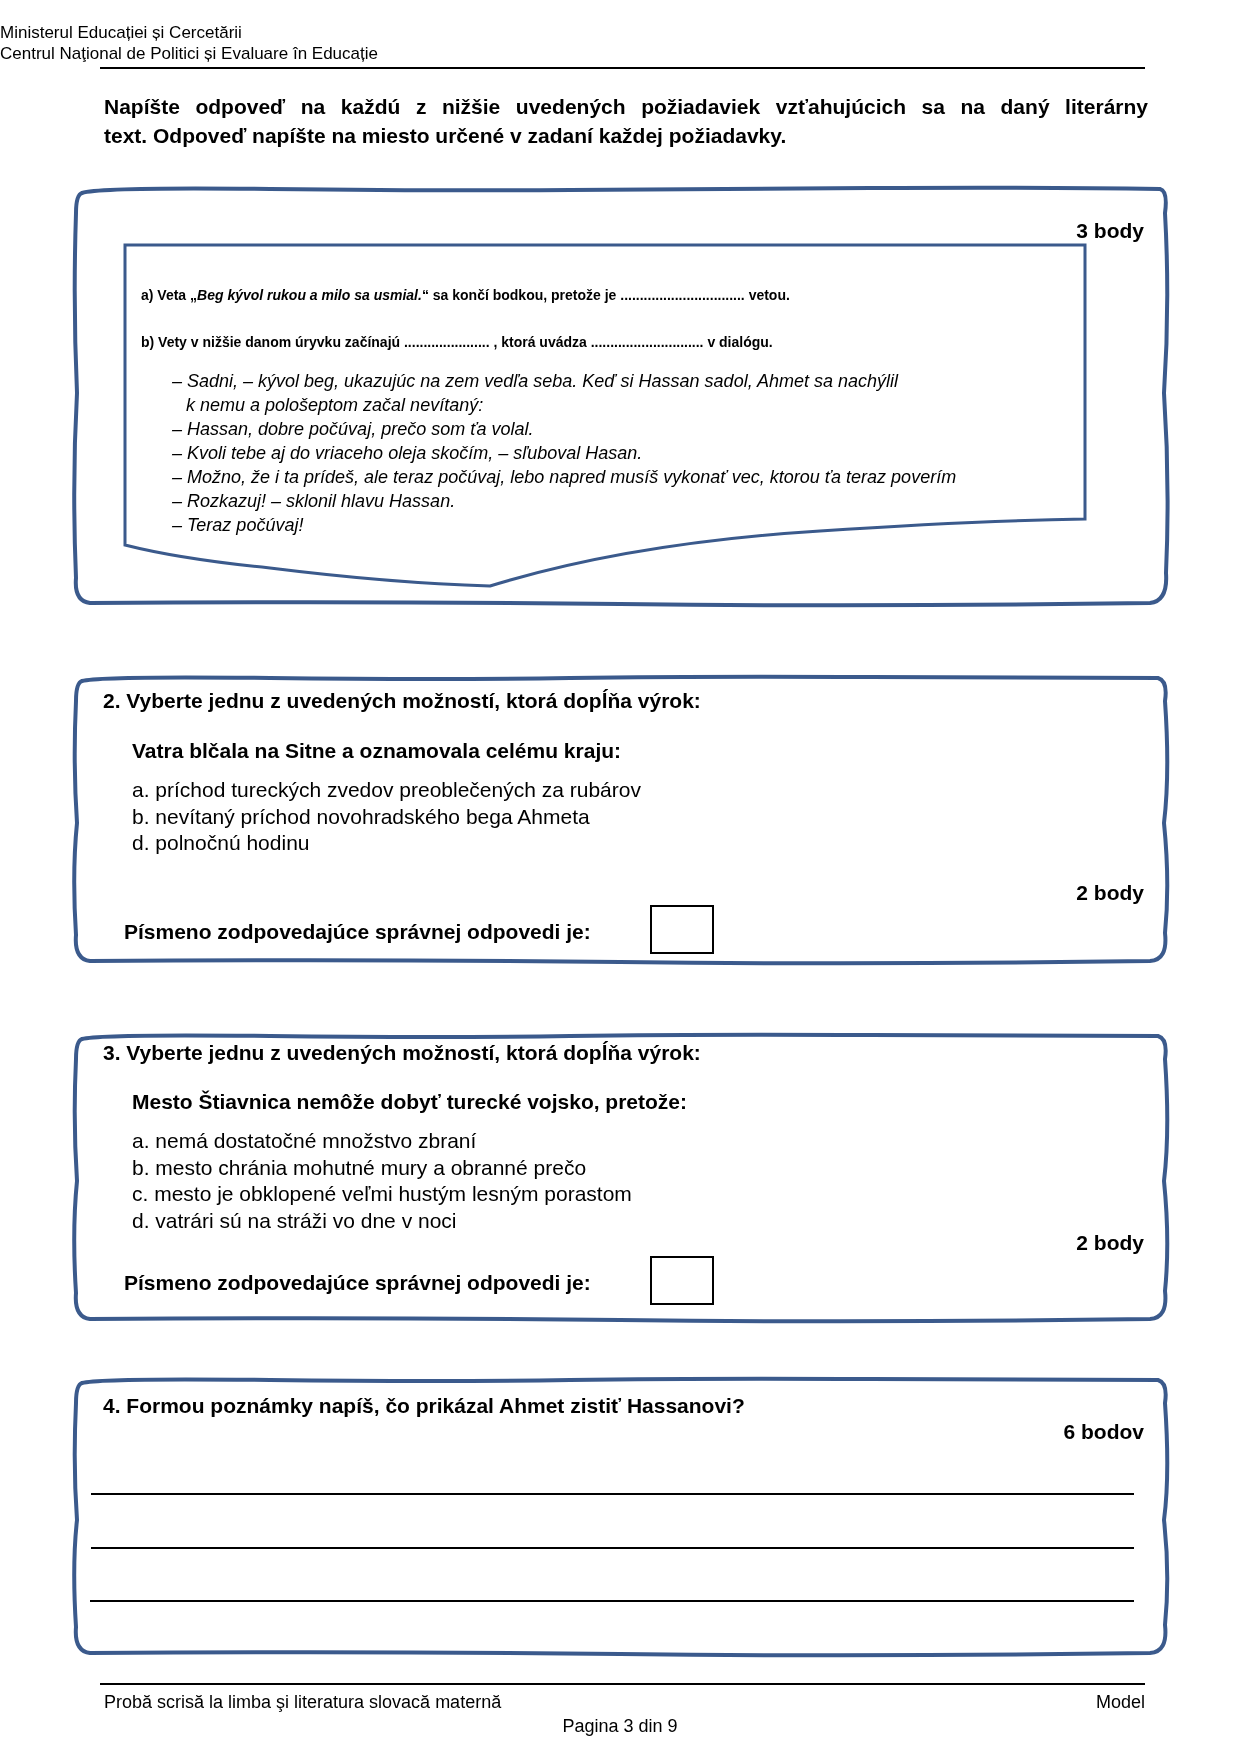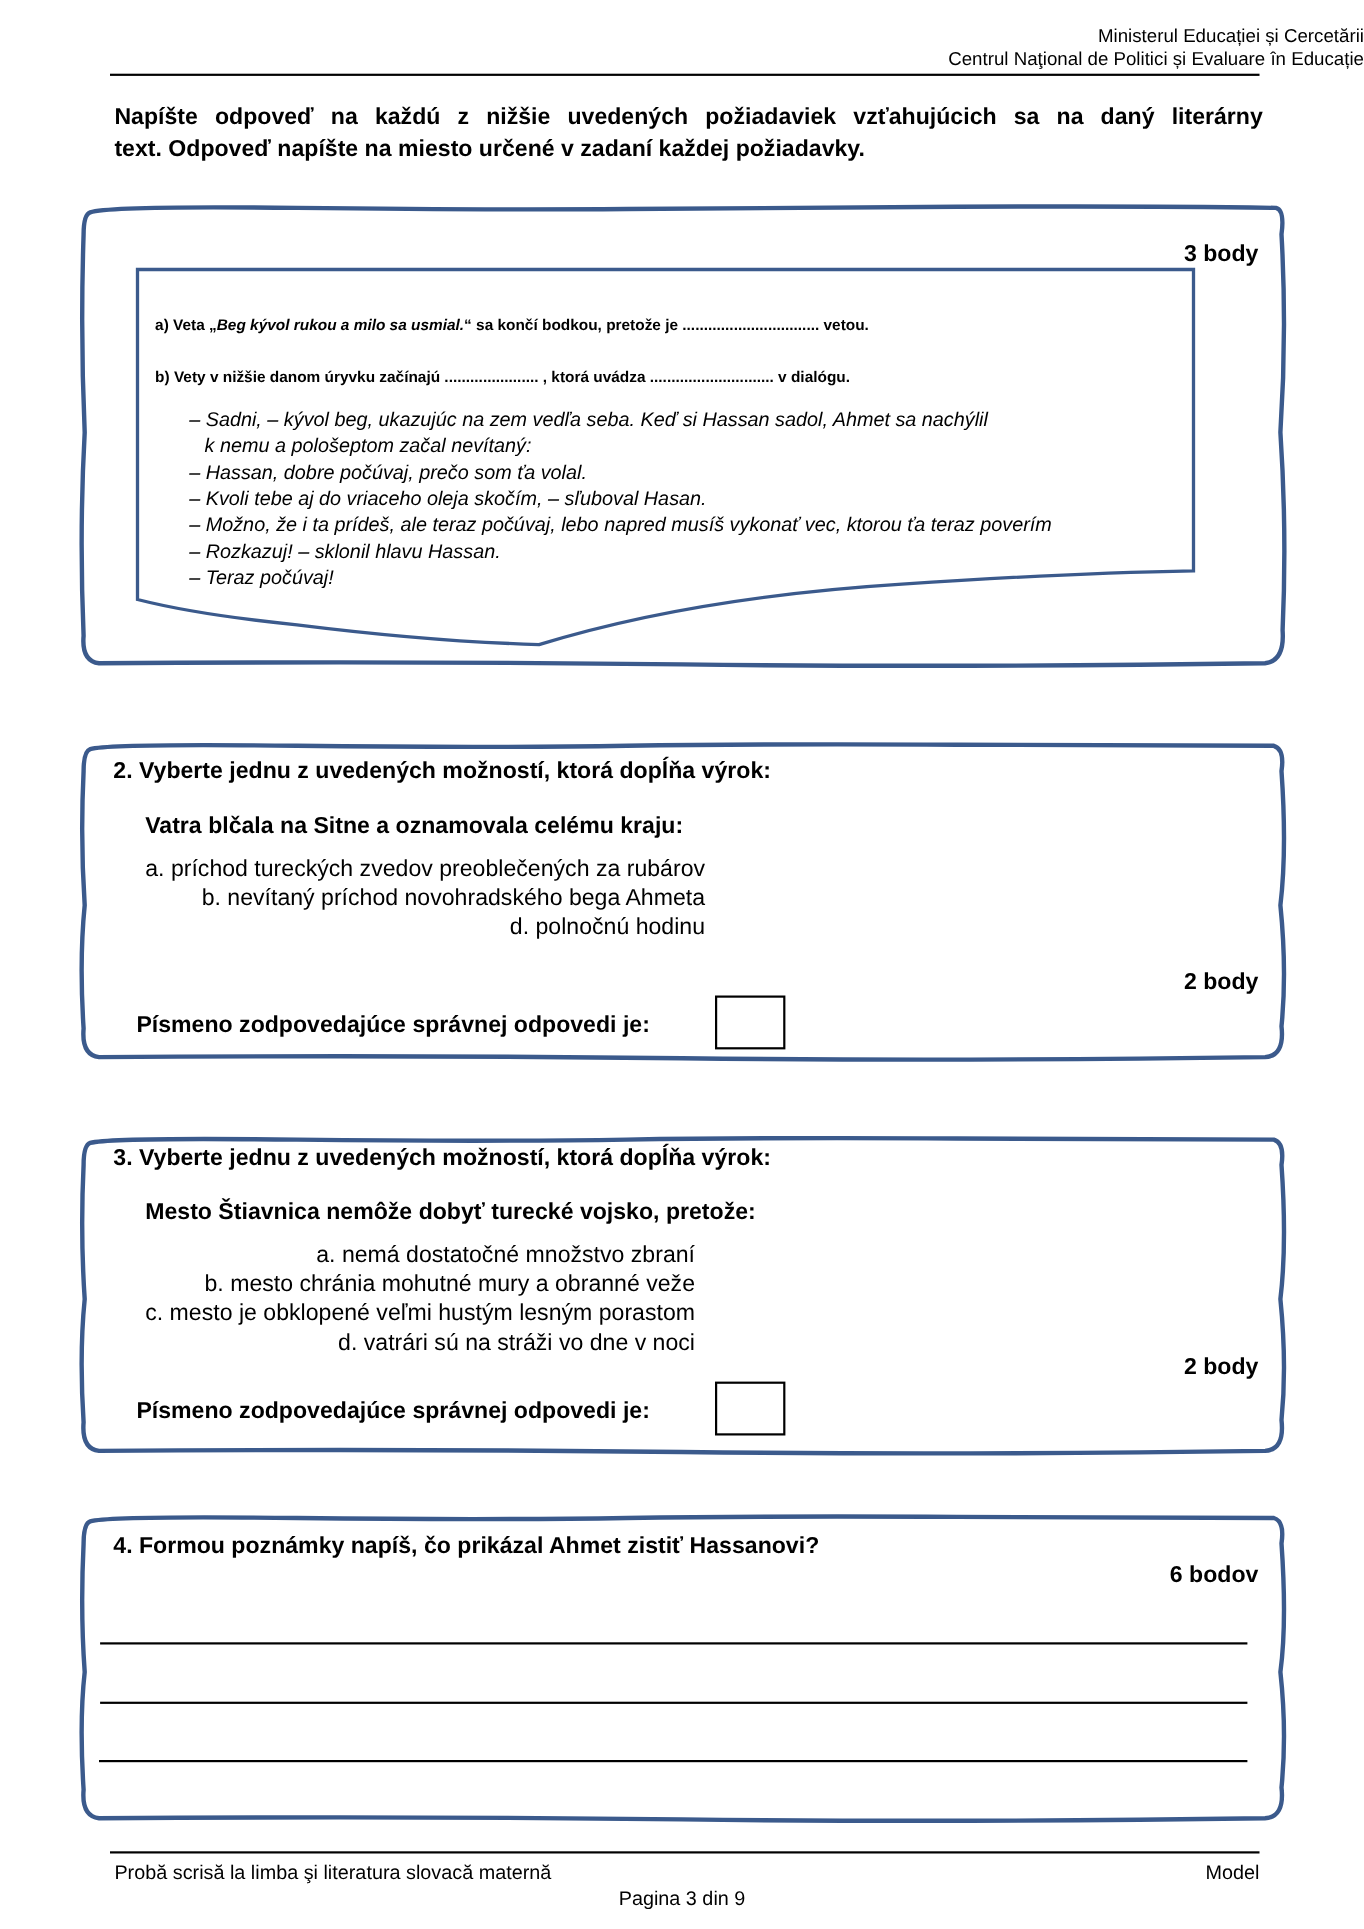--- a/index.html
+++ b/index.html
@@ -6,7 +6,7 @@
   body { width: 1240px; height: 1754px; position: relative; overflow: hidden;
          font-family: "Liberation Sans", sans-serif; color: #000; }
   .abs { position: absolute; }
-  .hdr { left: 0; width: 1240px; text-align: right; font-size: 17px; line-height: 21px; }
+  .hdr { left: 0; width: 1240px; text-align: left; font-size: 17px; line-height: 21px; }
   .rule { height: 2px; background: #000; }
   .intro { left: 104px; width: 1044px; font-size: 21px; font-weight: bold; line-height: 29px; text-align: justify; }
   .intro .line1 { text-align: justify; text-align-last: justify; display: block; }

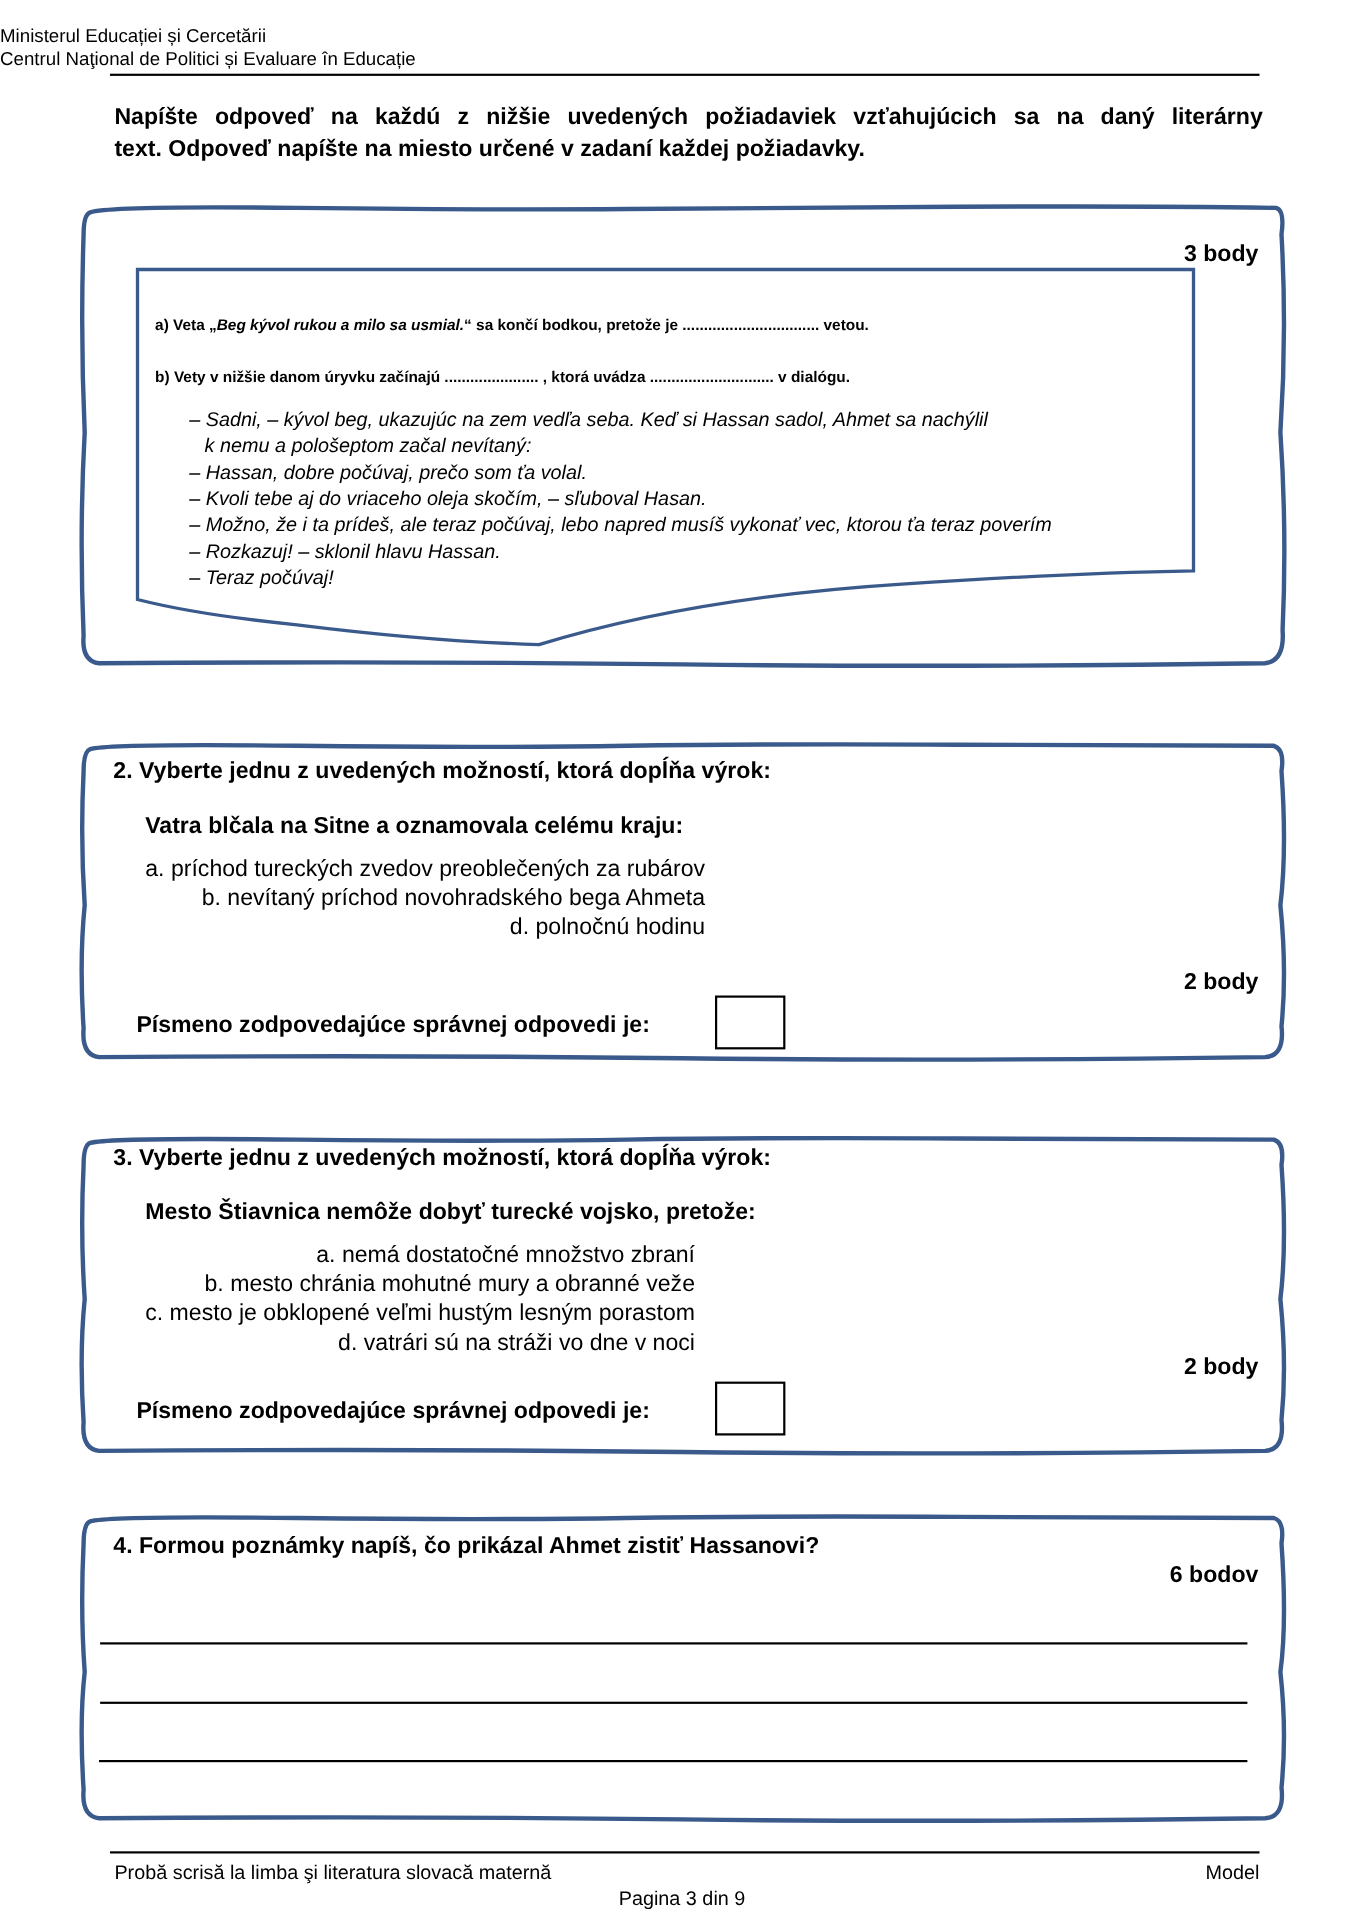--- a/index.html
+++ b/index.html
@@ -16,7 +16,7 @@
   .points { font-size: 21px; font-weight: bold; position: absolute; text-align: right; white-space: nowrap; }
   .stem { font-size: 21px; font-weight: bold; position: absolute; white-space: nowrap; }
   .opts { position: absolute; font-size: 21px; line-height: 26.5px; }
-  .opt { white-space: nowrap; text-align: right; }
+  .opt { white-space: nowrap; }
   .ansrow { position: absolute; font-size: 21px; font-weight: bold; white-space: nowrap; }
   .ansbox { position: absolute; width: 64px; height: 49px; border: 2px solid #000; box-sizing: border-box; background: #fff; }
   .inner-text { position: absolute; font-size: 14px; white-space: nowrap; font-weight: bold; }

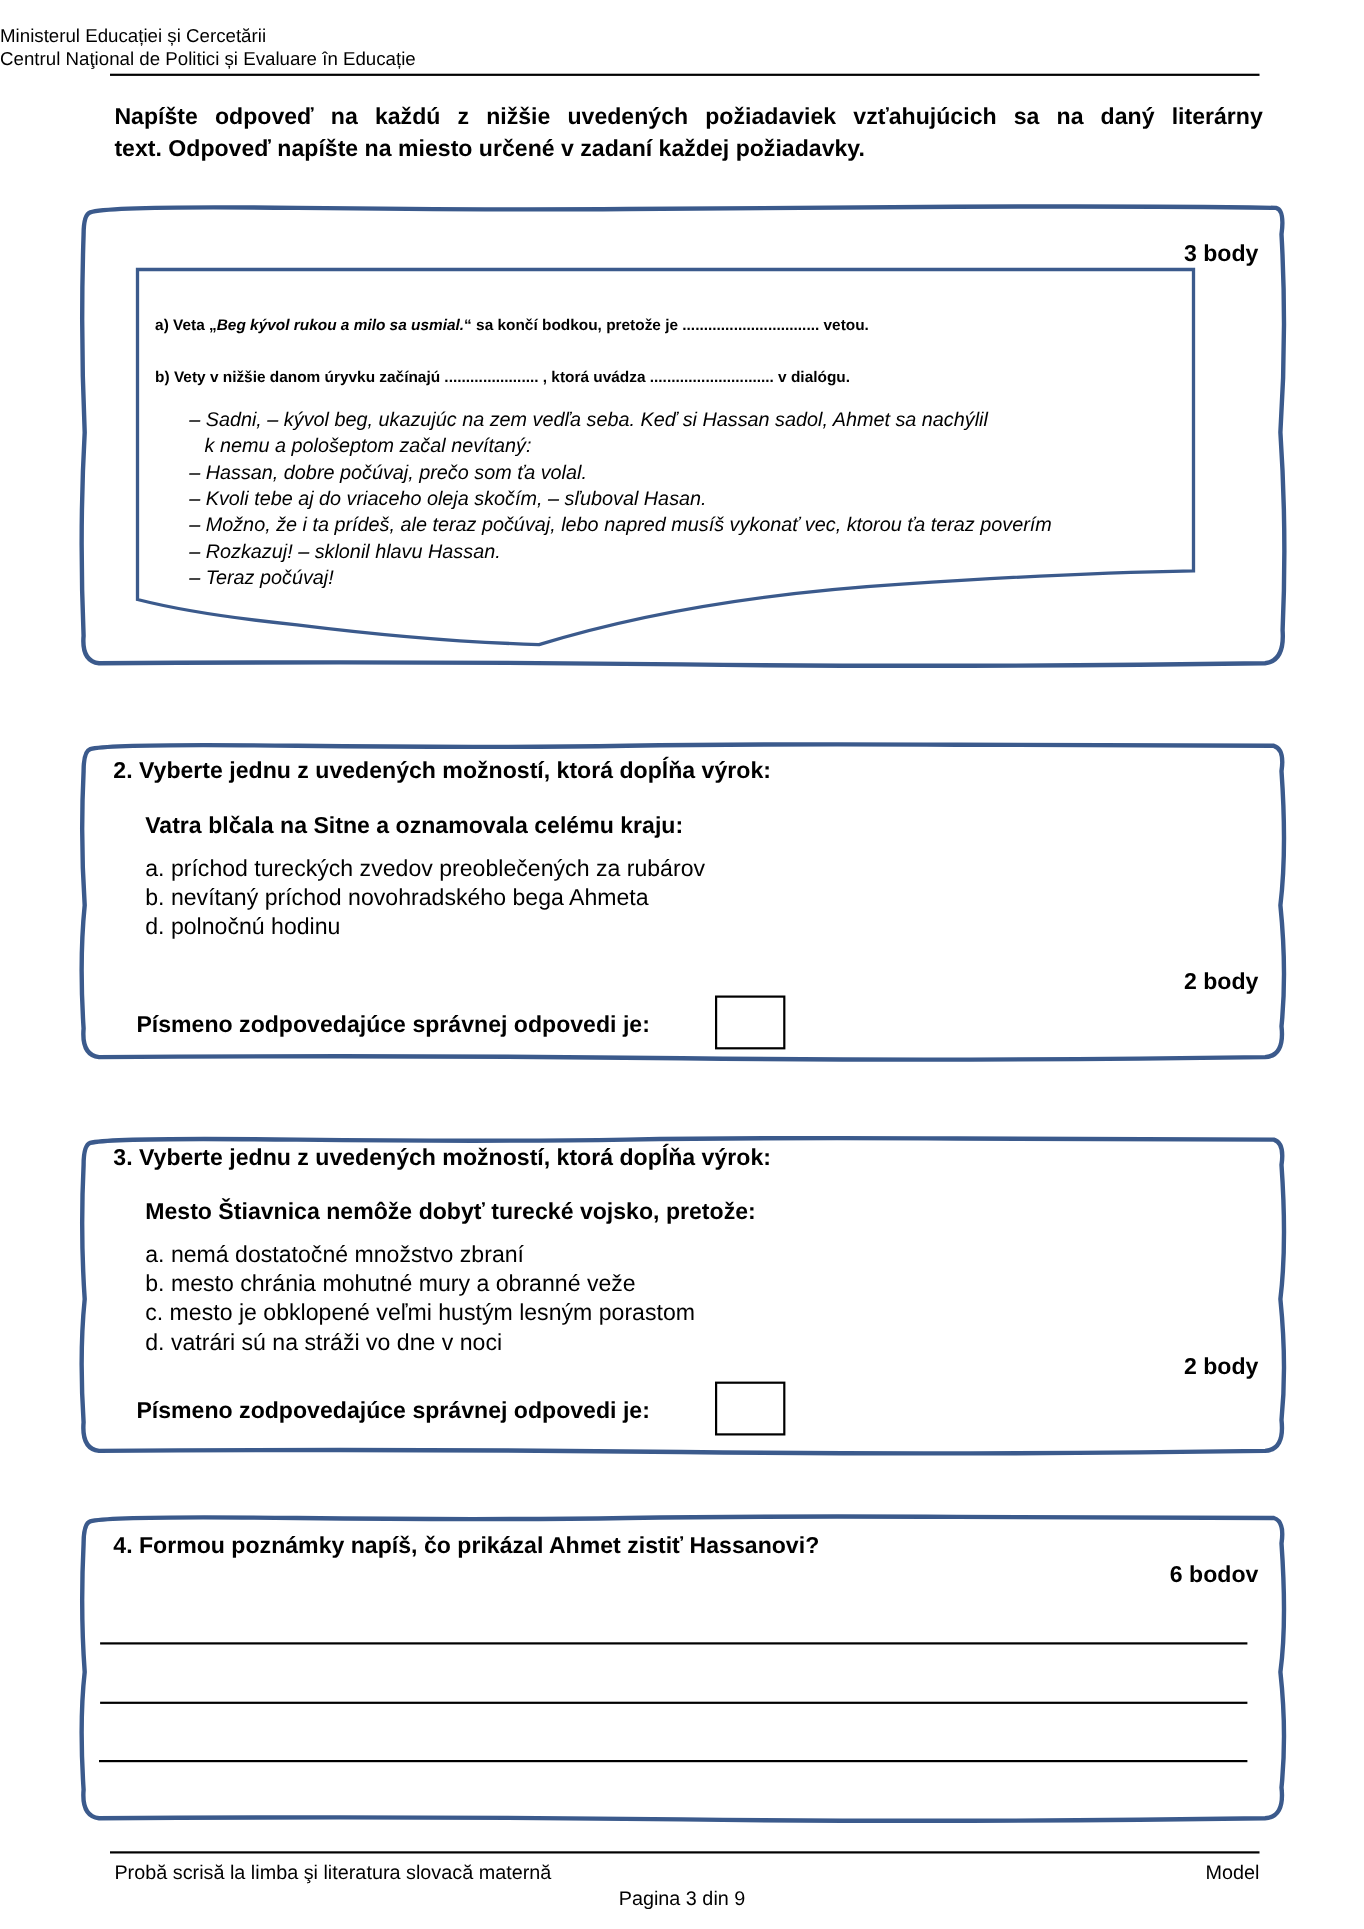--- a/index.html
+++ b/index.html
@@ -86,7 +86,7 @@
   <div class="stem" style="left:62px; top:59px;">Mesto Štiavnica nemôže dobyť turecké vojsko, pretože:</div>
   <div class="opts" style="left:62px; top:97px;">
     <div class="opt">a. nemá dostatočné množstvo zbraní</div>
-    <div class="opt">b. mesto chránia mohutné mury a obranné veže</div>
+    <div class="opt">b. mesto chránia mohutné mury a obranné prečo</div>
     <div class="opt">c. mesto je obklopené veľmi hustým lesným porastom</div>
     <div class="opt">d. vatrári sú na stráži vo dne v noci</div>
   </div>

